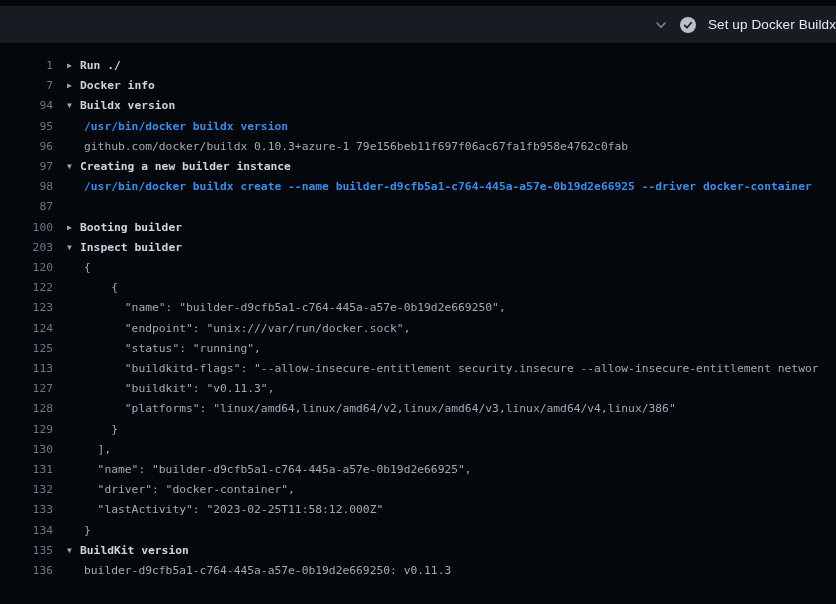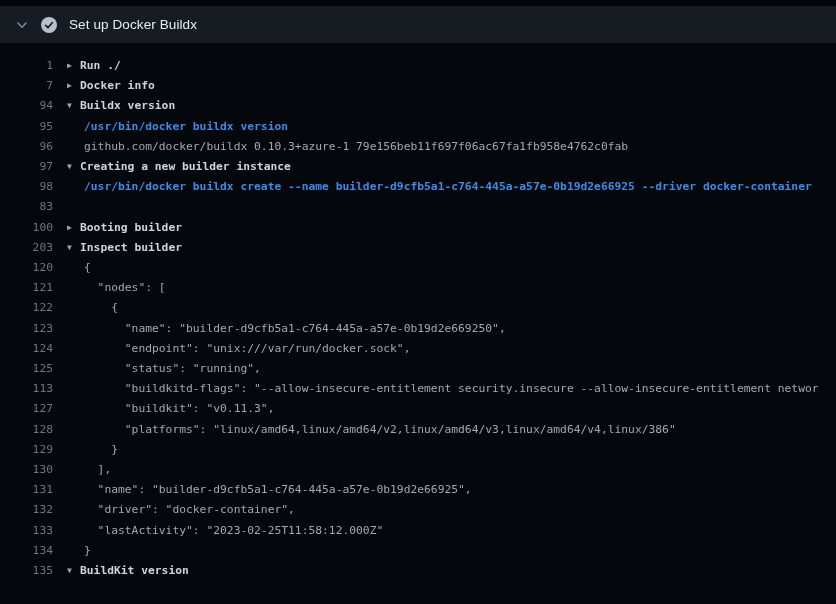--- a/index.html
+++ b/index.html
@@ -27,6 +27,7 @@
     align-items:center;
     padding-left:16px;
     cursor:pointer;
+    justify-content:flex-end;
   }
   .icon-chevron{width:12px;height:12px;display:inline-flex;flex:0 0 12px;}
   .icon-check{width:16px;height:16px;display:inline-flex;flex:0 0 16px;margin-left:13px;}

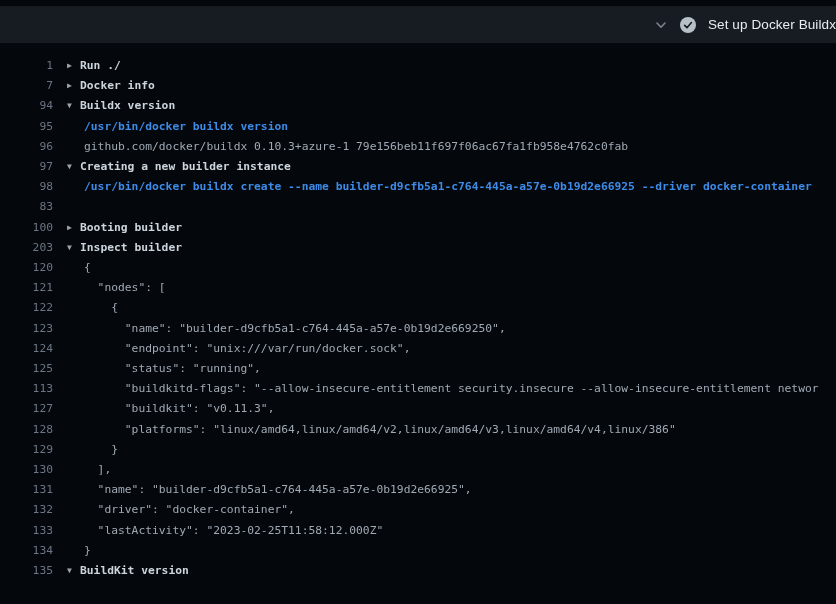--- a/index.html
+++ b/index.html
@@ -115,7 +115,7 @@
     
     <span class="txt">/usr/bin/docker buildx create --name builder-d9cfb5a1-c764-445a-a57e-0b19d2e66925 --driver docker-container</span>
   </div><div class="row output">
-    <span class="num">83</span>
+    <span class="num">87</span>
     
   </div><div class="row group">
     <span class="num">100</span>

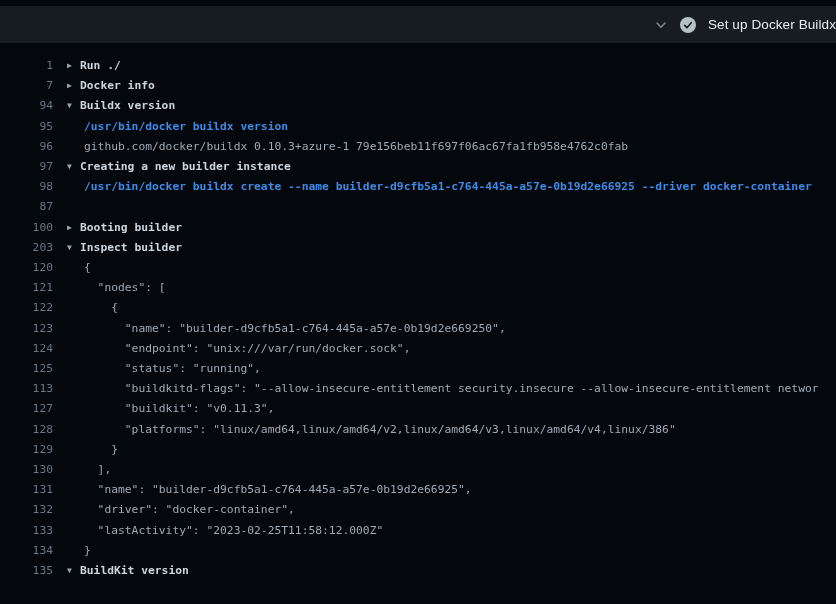--- a/index.html
+++ b/index.html
@@ -130,10 +130,6 @@
     
     <span class="txt">{</span>
   </div><div class="row output">
-    <span class="num">121</span>
-    
-    <span class="txt">  "nodes": [</span>
-  </div><div class="row output">
     <span class="num">122</span>
     
     <span class="txt">    {</span>

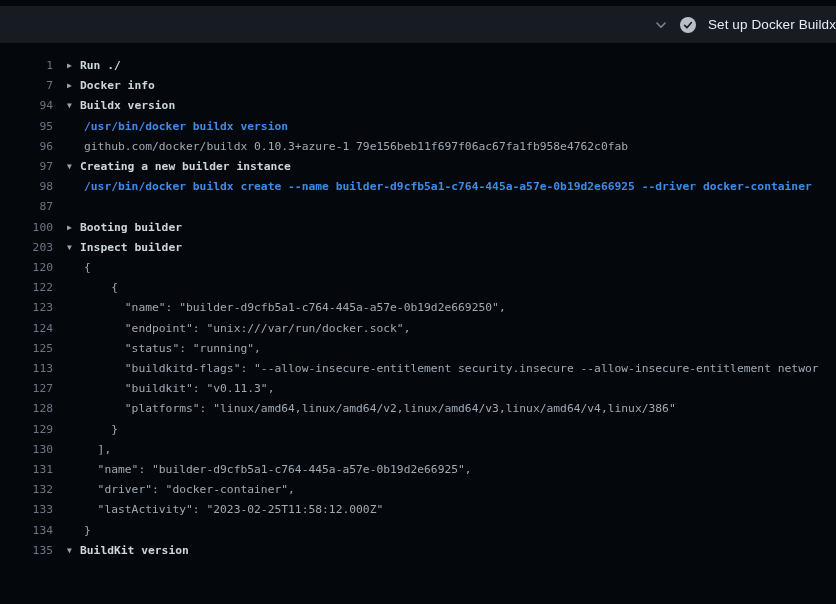--- a/index.html
+++ b/index.html
@@ -185,6 +185,10 @@
     <span class="num">135</span>
     <span class="arrow">▼</span>
     <span class="txt">BuildKit version</span>
+  </div><div class="row output">
+    <span class="num">136</span>
+    
+    <span class="txt">builder-d9cfb5a1-c764-445a-a57e-0b19d2e669250: v0.11.3</span>
   </div></div>
 
 </body></html>

